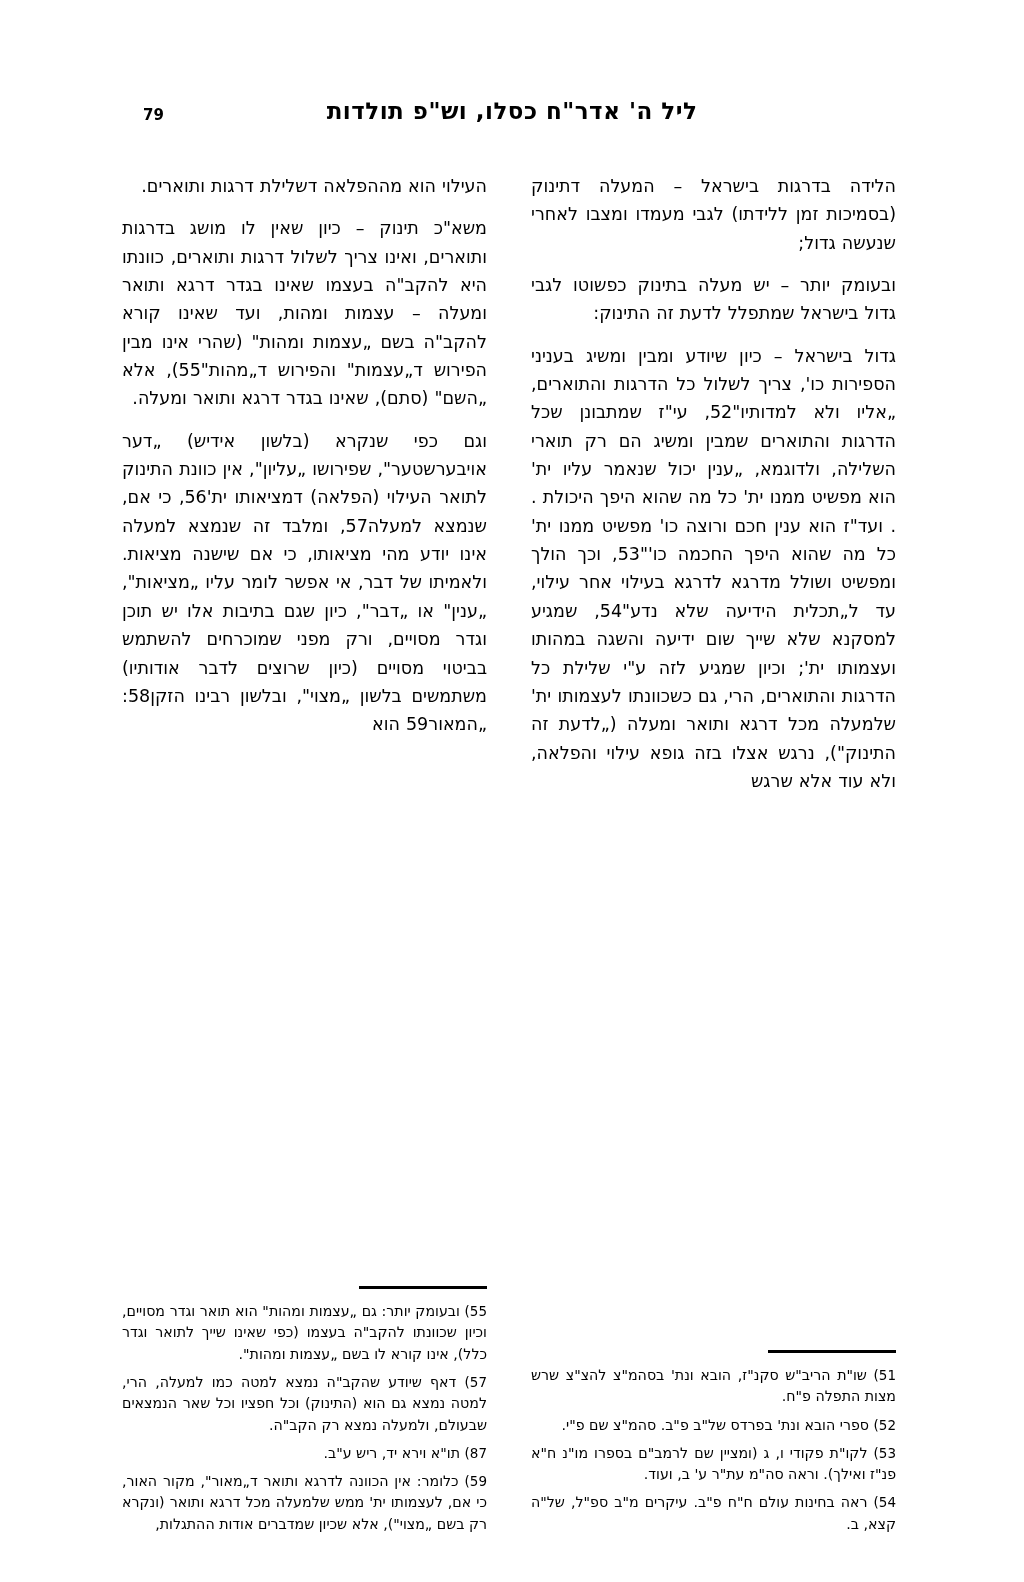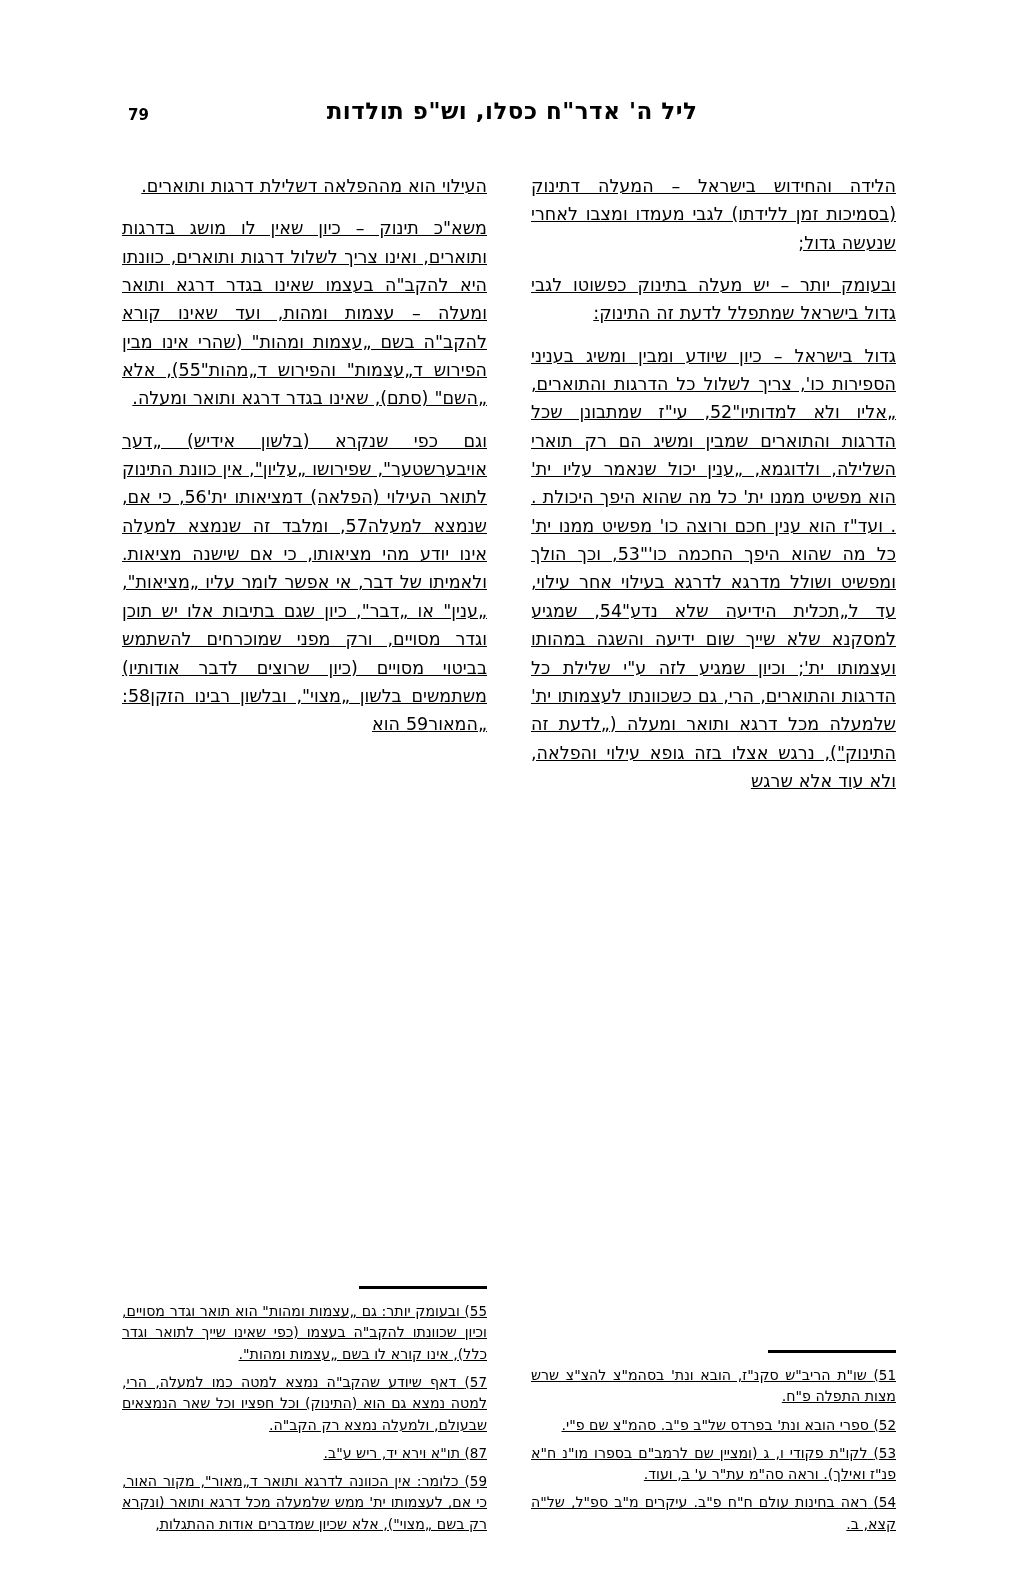--- a/index.html
+++ b/index.html
@@ -42,7 +42,7 @@
   }
   .page-number {
     position: absolute;
-    left: 0;
+    left: 15px;
     top: 8px;
     font-size: 15px;
     font-weight: bold;

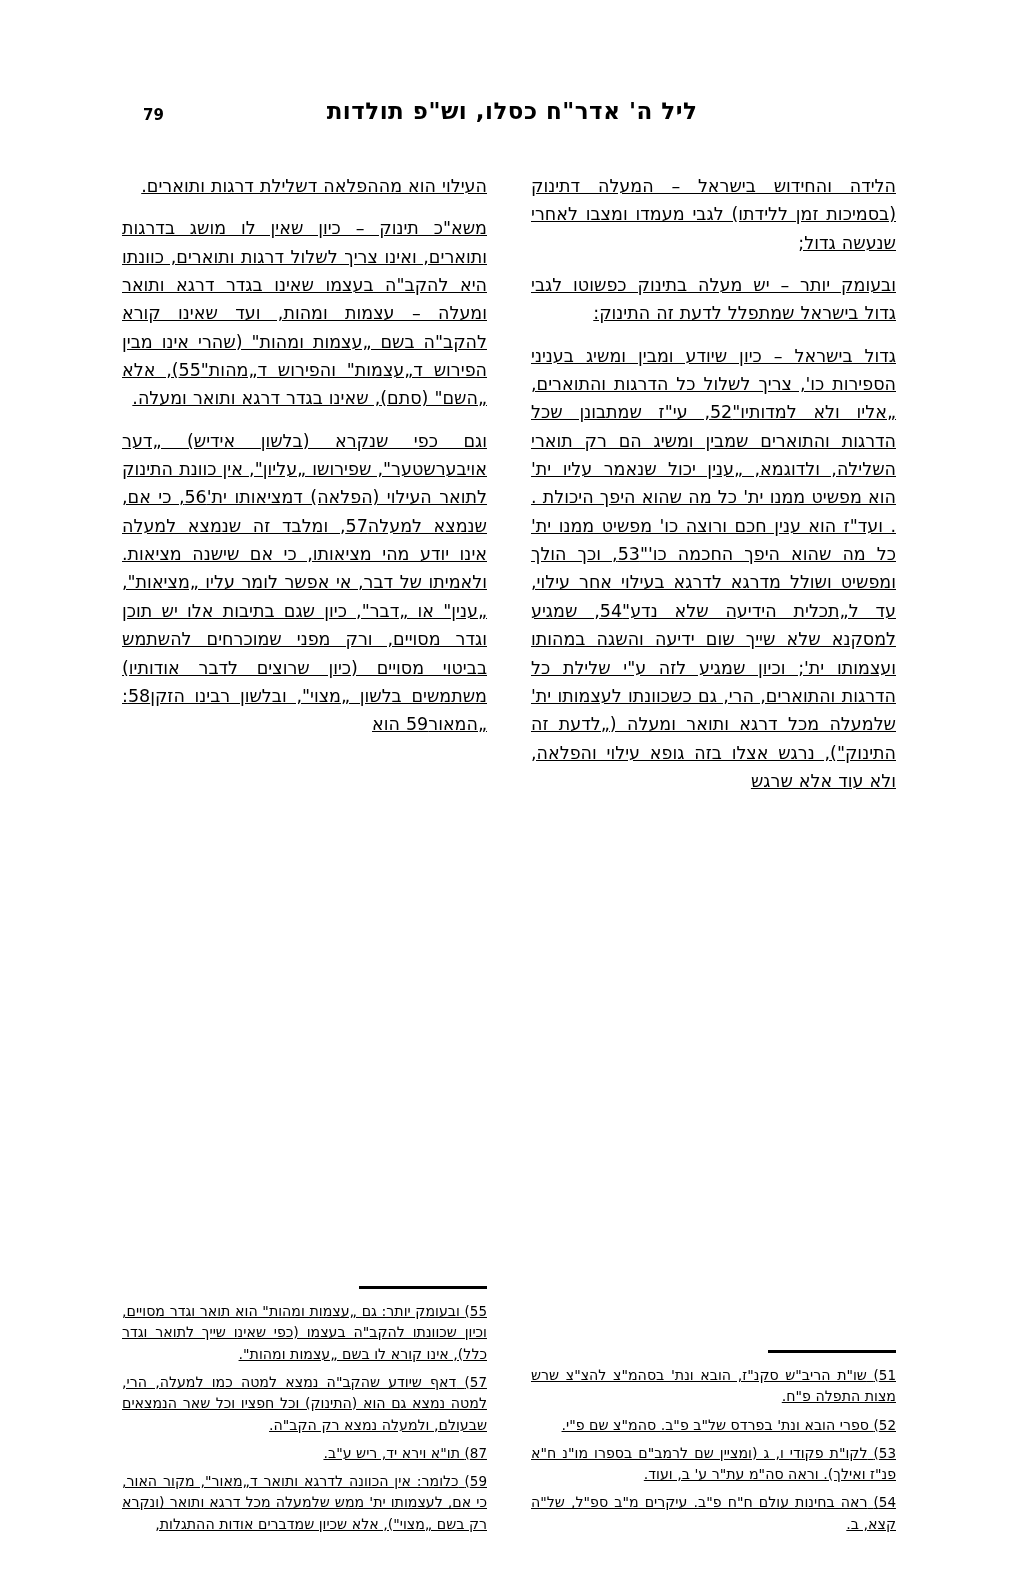--- a/index.html
+++ b/index.html
@@ -66,7 +66,6 @@
     position: relative;
     display: flex;
     flex-direction: column;
-    text-decoration: underline;
   }
   .col-main {
     flex: 1 1 auto;

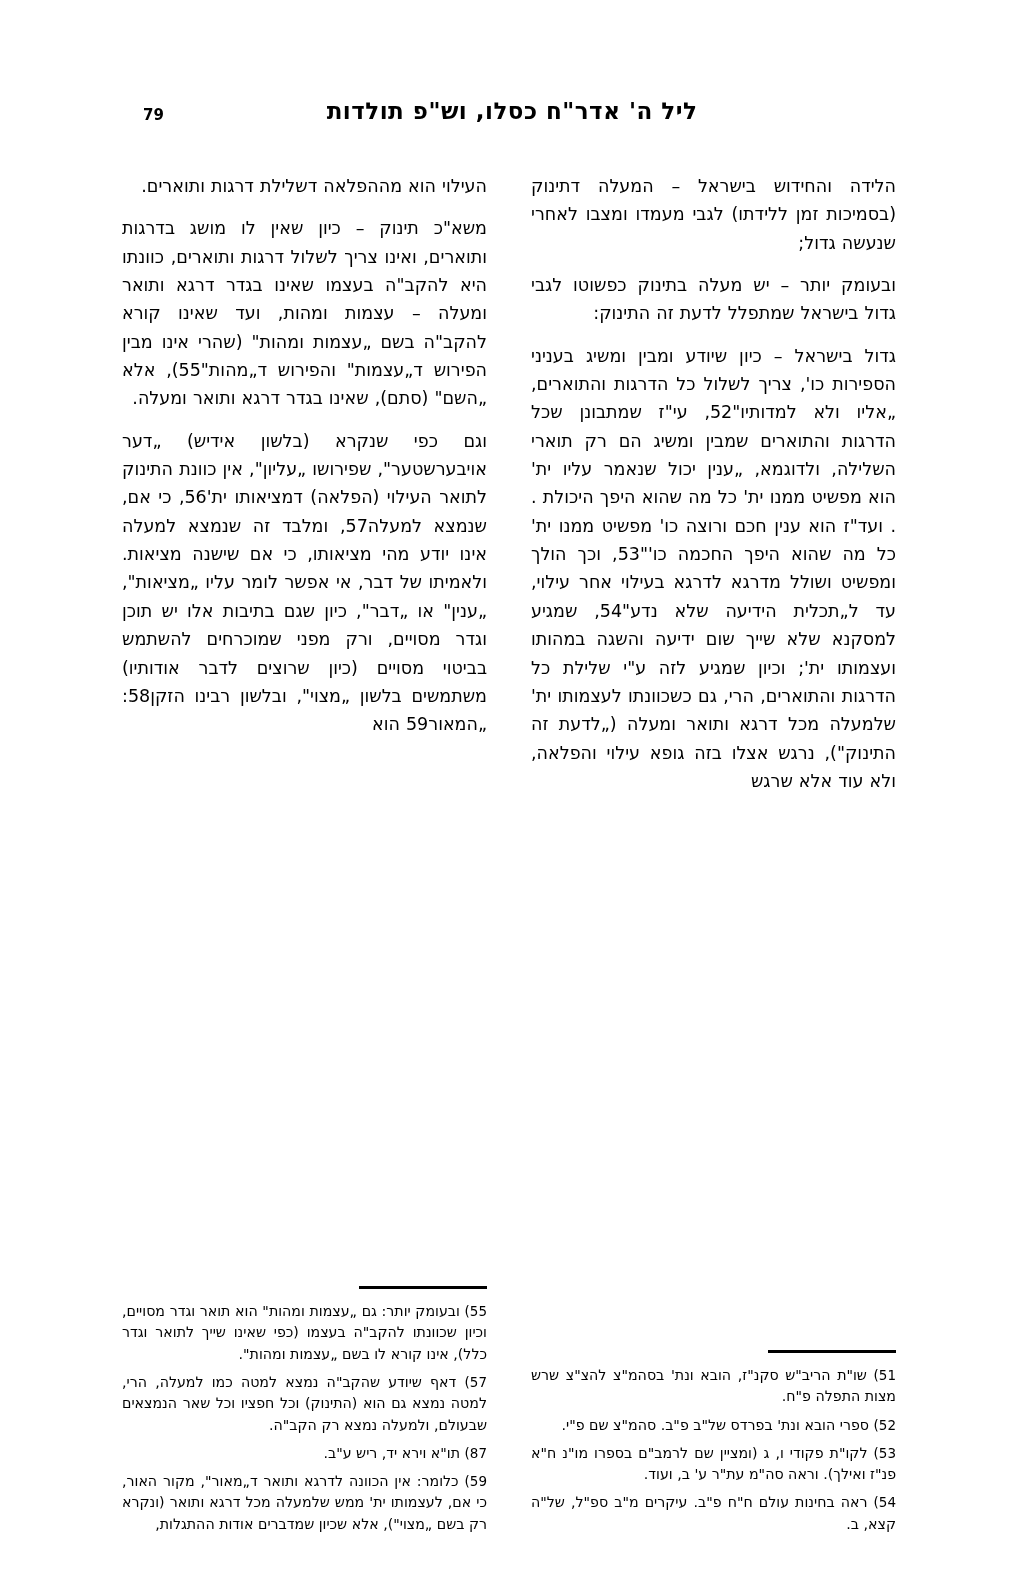--- a/index.html
+++ b/index.html
@@ -118,7 +118,7 @@
 
     <div class="column col-right">
       <div class="col-main">
-        <p class="body-par">הלידה והחידוש בישראל – המעלה דתינוק (בסמיכות זמן ללידתו) לגבי מעמדו ומצבו לאחרי שנעשה גדול;</p>
+        <p class="body-par">הלידה בדרגות בישראל – המעלה דתינוק (בסמיכות זמן ללידתו) לגבי מעמדו ומצבו לאחרי שנעשה גדול;</p>
         <p class="body-par">ובעומק יותר – יש מעלה בתינוק כפשוטו לגבי גדול בישראל שמתפלל לדעת זה התינוק:</p>
         <p class="body-par">גדול בישראל – כיון שיודע ומבין ומשיג בעניני הספירות כו', צריך לשלול כל הדרגות והתוארים, „אליו ולא למדותיו"52, עי"ז שמתבונן שכל הדרגות והתוארים שמבין ומשיג הם רק תוארי השלילה, ולדוגמא, „ענין יכול שנאמר עליו ית' הוא מפשיט ממנו ית' כל מה שהוא היפך היכולת . . ועד"ז הוא ענין חכם ורוצה כו' מפשיט ממנו ית' כל מה שהוא היפך החכמה כו'"53, וכך הולך ומפשיט ושולל מדרגא לדרגא בעילוי אחר עילוי, עד ל„תכלית הידיעה שלא נדע"54, שמגיע למסקנא שלא שייך שום ידיעה והשגה במהותו ועצמותו ית'; וכיון שמגיע לזה ע"י שלילת כל הדרגות והתוארים, הרי, גם כשכוונתו לעצמותו ית' שלמעלה מכל דרגא ותואר ומעלה („לדעת זה התינוק"), נרגש אצלו בזה גופא עילוי והפלאה, ולא עוד אלא שרגש</p>
       </div>

